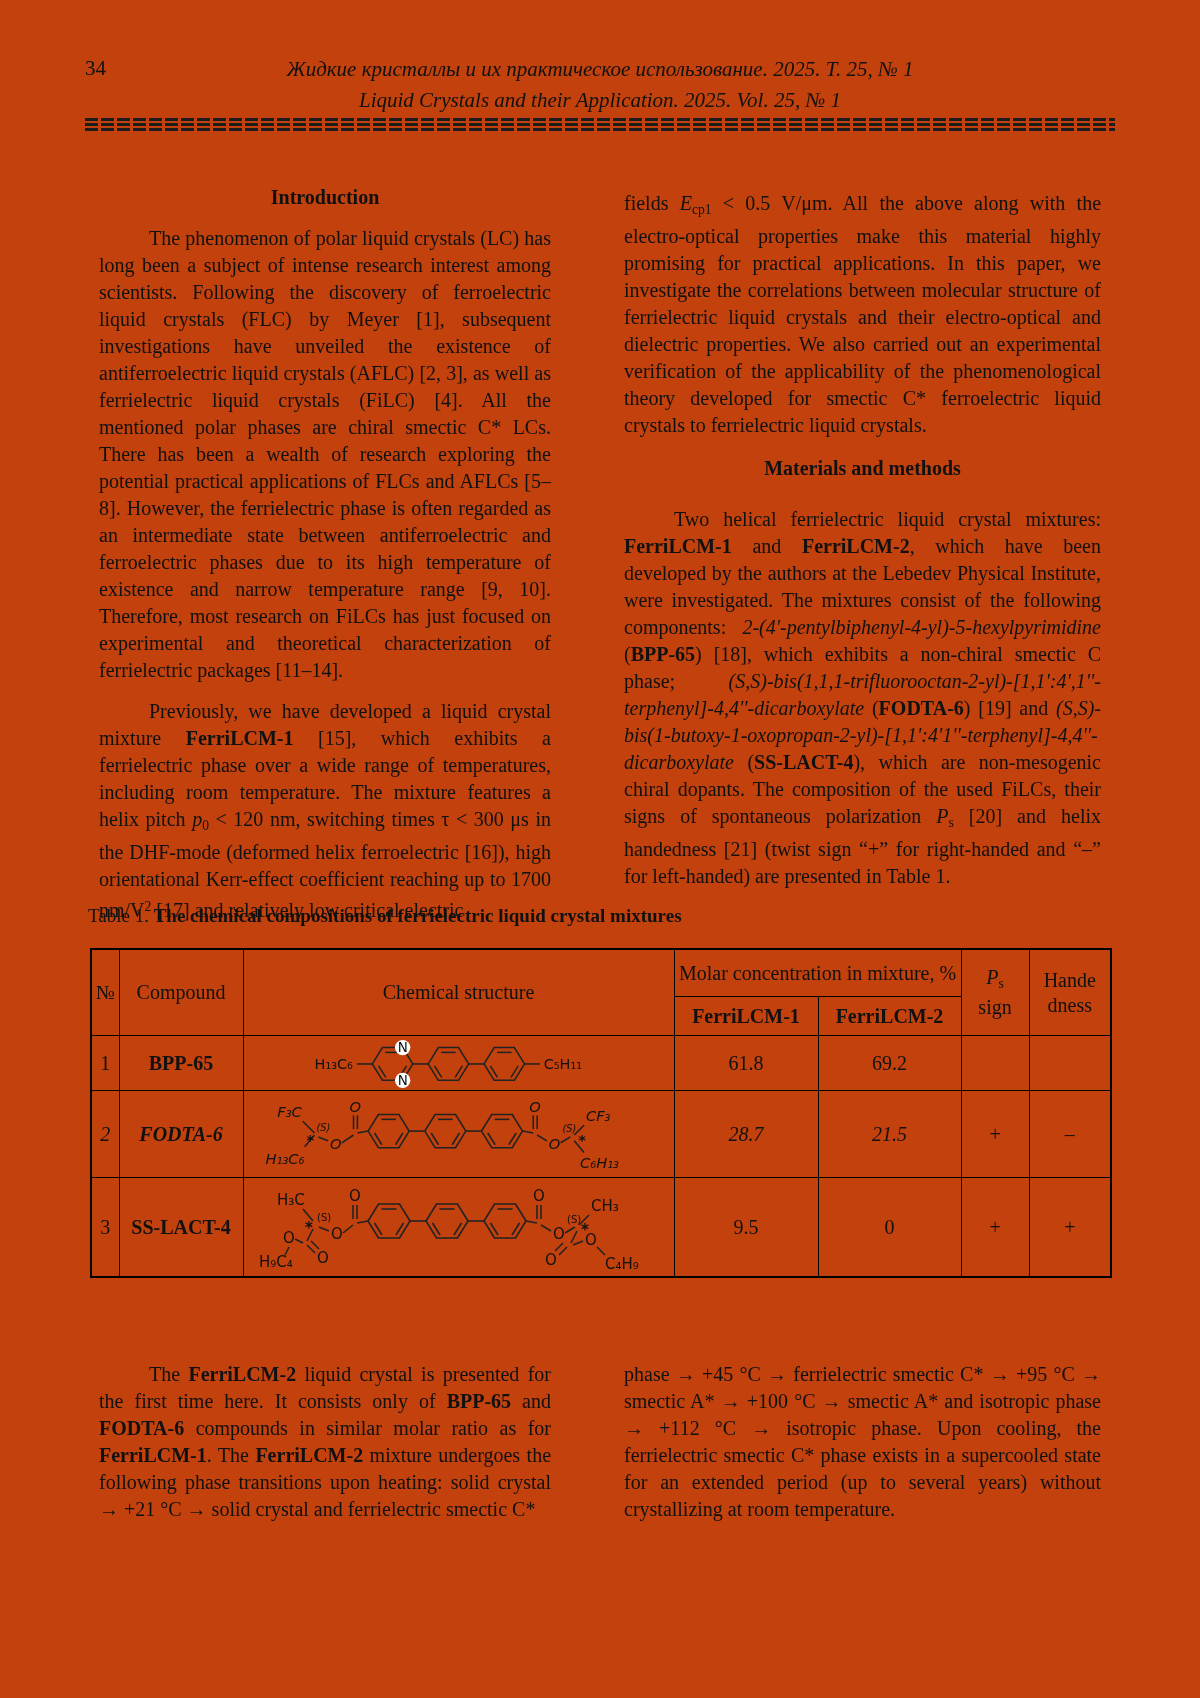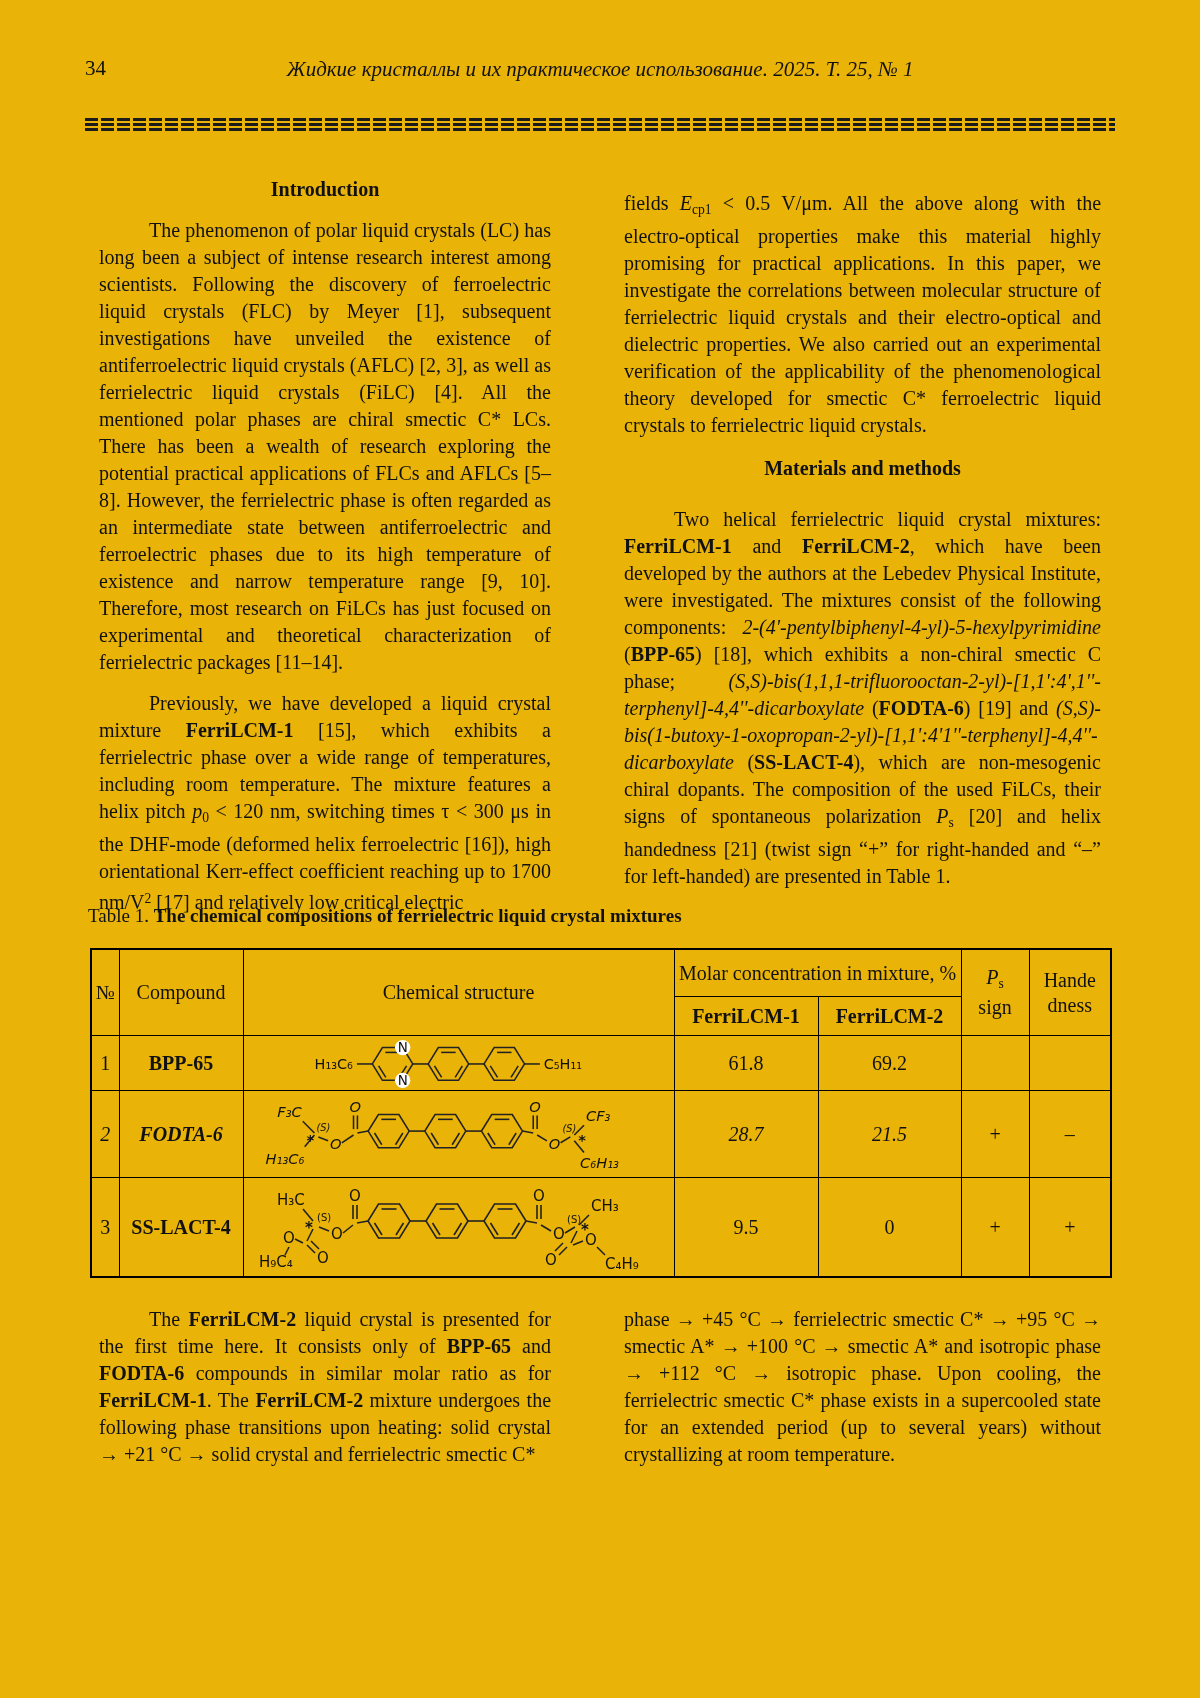--- a/index.html
+++ b/index.html
@@ -4,7 +4,7 @@
 <style>
   html,body{margin:0;padding:0;background:#888;}
   .page{
-    position:relative;width:1200px;height:1698px;background:#eab308;
+    position:relative;width:1200px;height:1698px;background:#c2410c;
     font-family:"Liberation Serif","DejaVu Serif",serif;color:#111;
     margin:0 auto;overflow:hidden;
   }

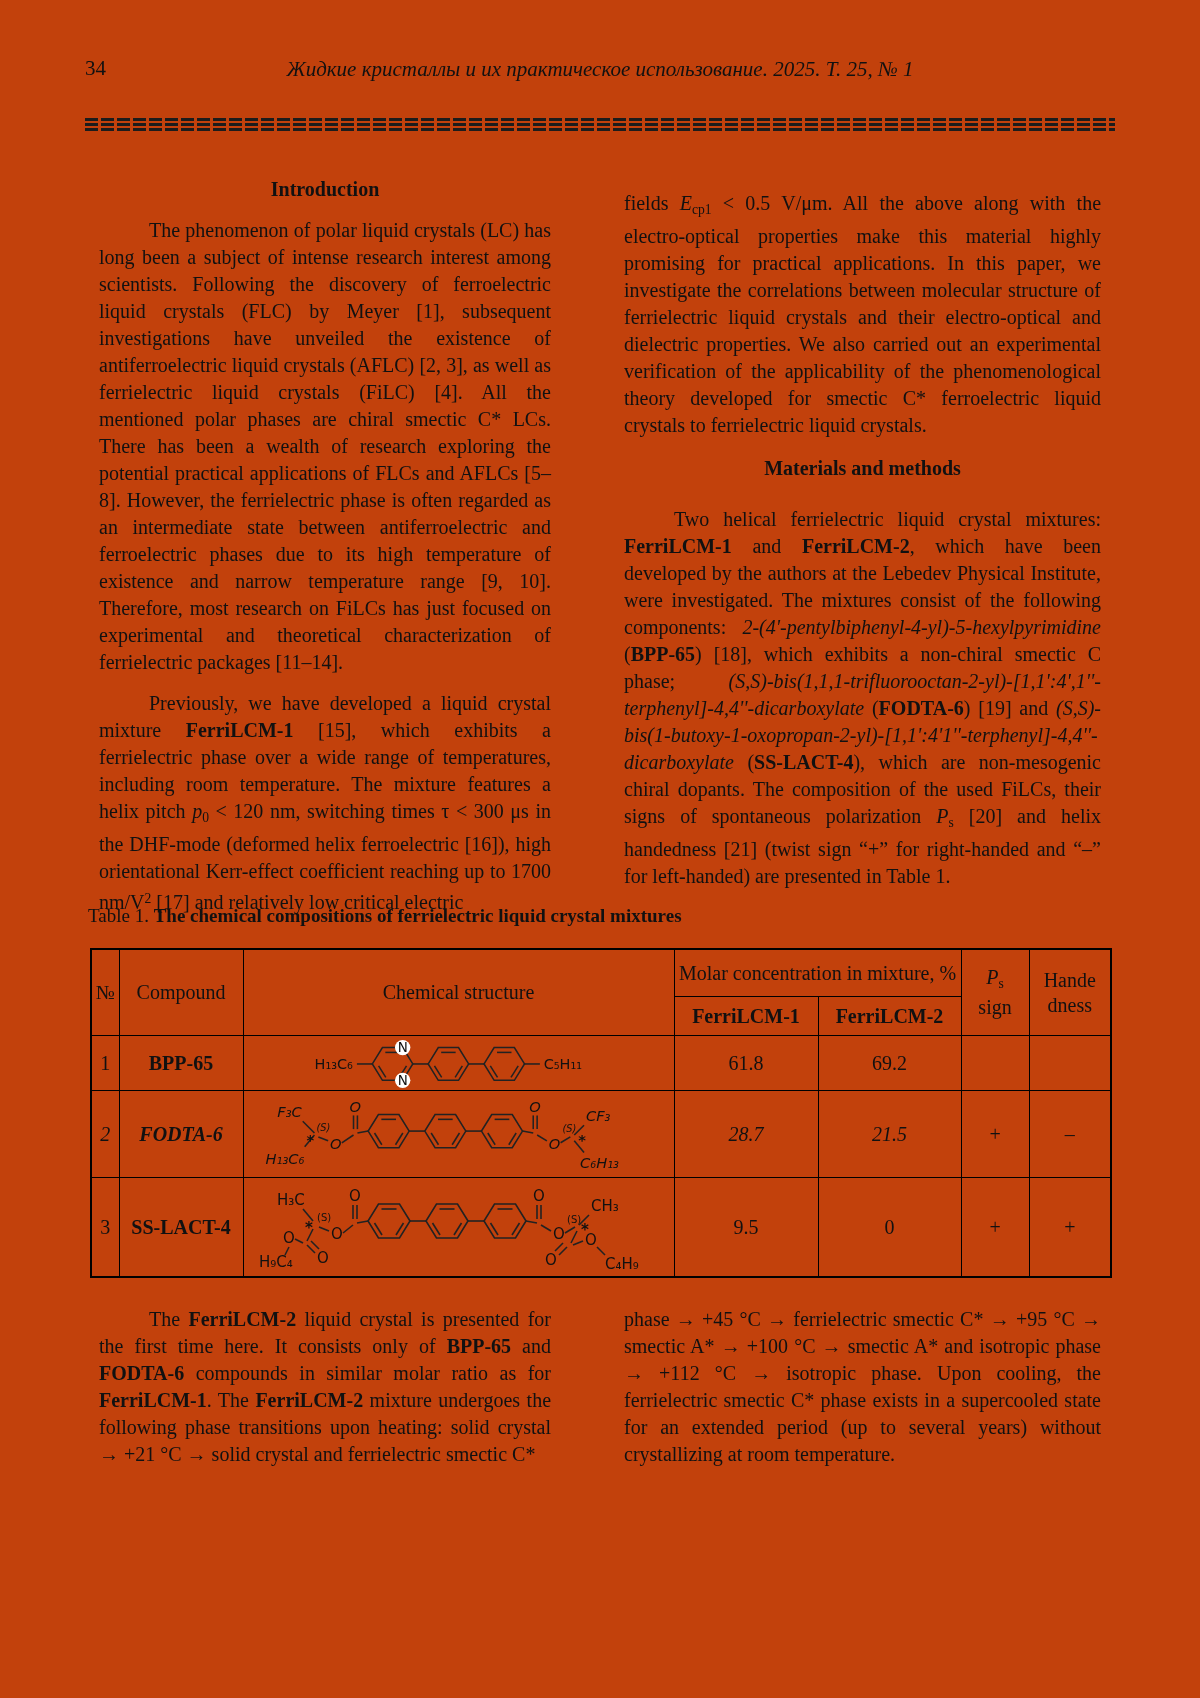--- a/index.html
+++ b/index.html
@@ -60,6 +60,7 @@
 
   <div class="jhead">
     <div>Жидкие кристаллы и их практическое использование. 2025. Т. 25, № 1</div>
+    <div>Liquid Crystals and their Application. 2025. Vol. 25, № 1</div>
   </div>
 
   <div class="rule">

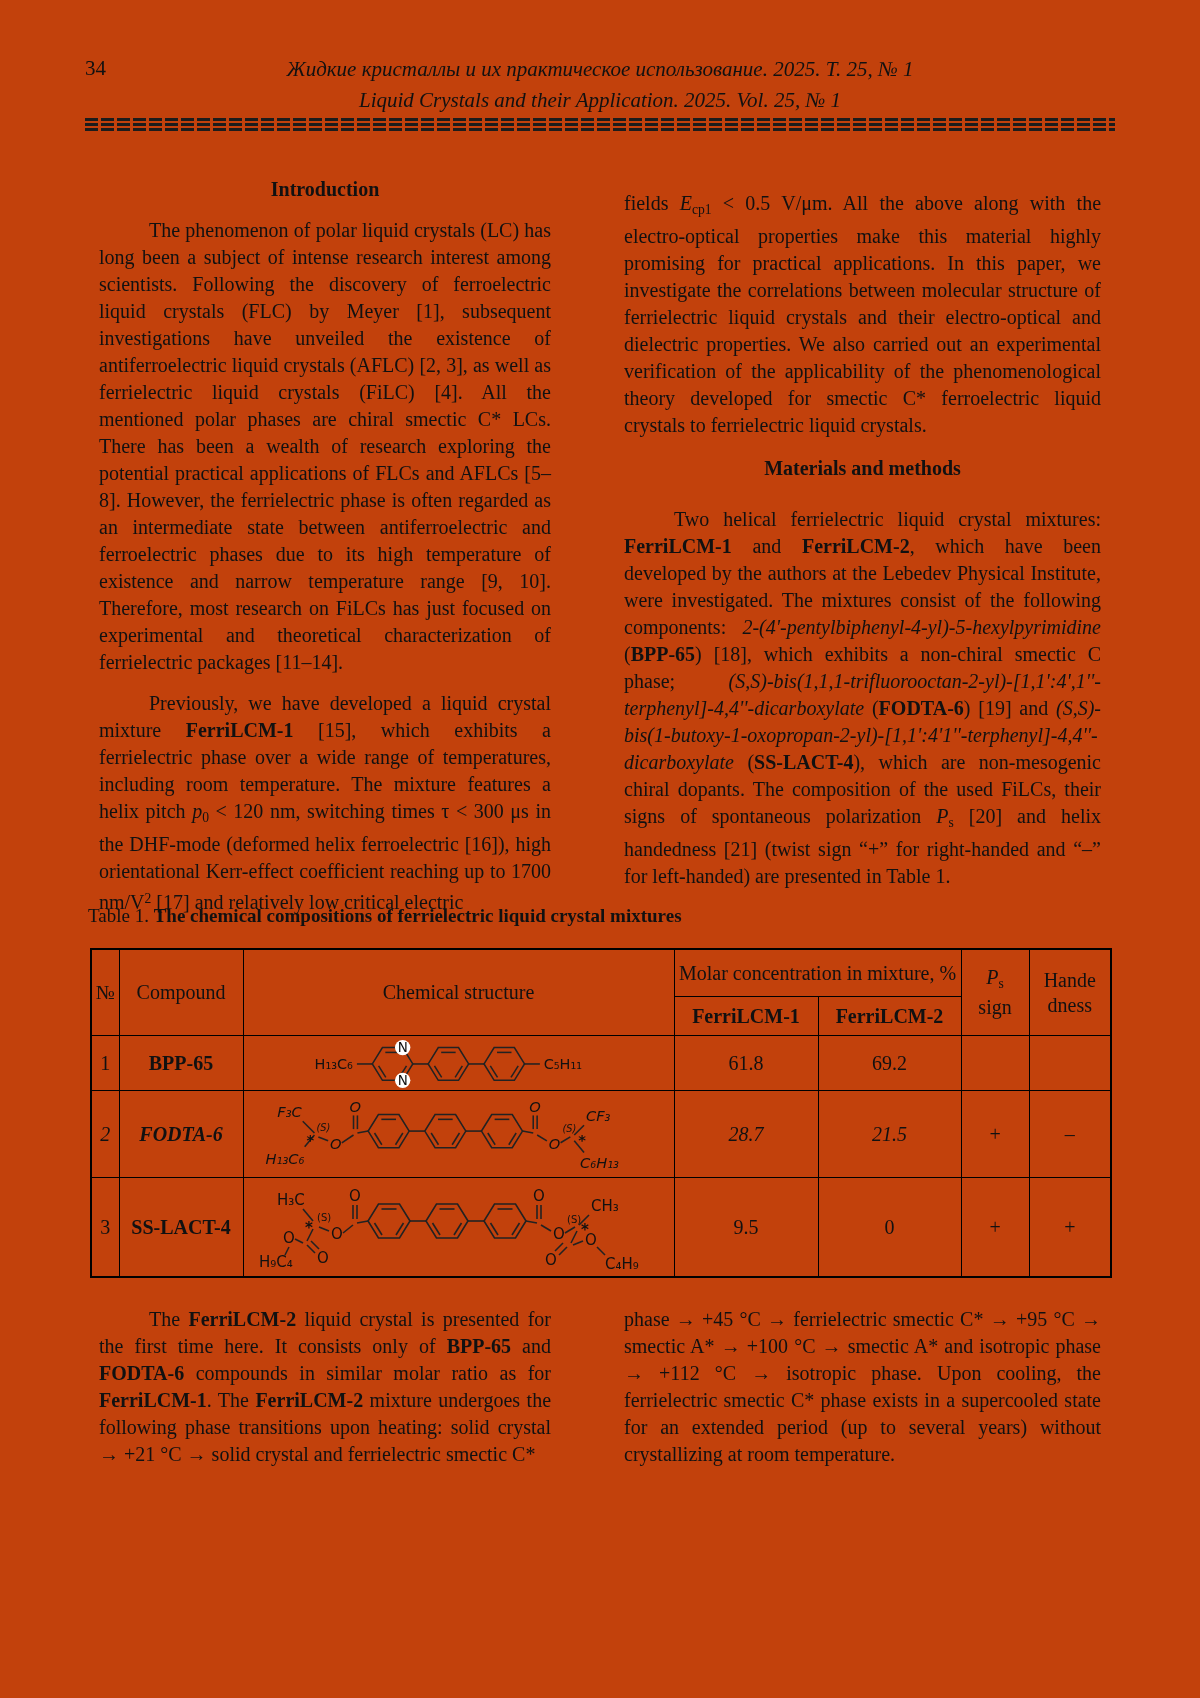--- a/index.html
+++ b/index.html
@@ -20,7 +20,7 @@
   .col{font-size:20px;line-height:27px;text-align:justify;}
   .col.left{width:480px;}
   .col.right{width:505px;}
-  .col h3{margin:0 0 12px 0;font-size:20px;text-align:center;font-weight:bold;}
+  .col h3{margin:8px 0 12px 0;font-size:20px;text-align:center;font-weight:bold;}
   .col h3.mid{margin:16px 0 24px 0;}
   .col p{margin:14px;}
   .col p.indent{text-indent:50px;}

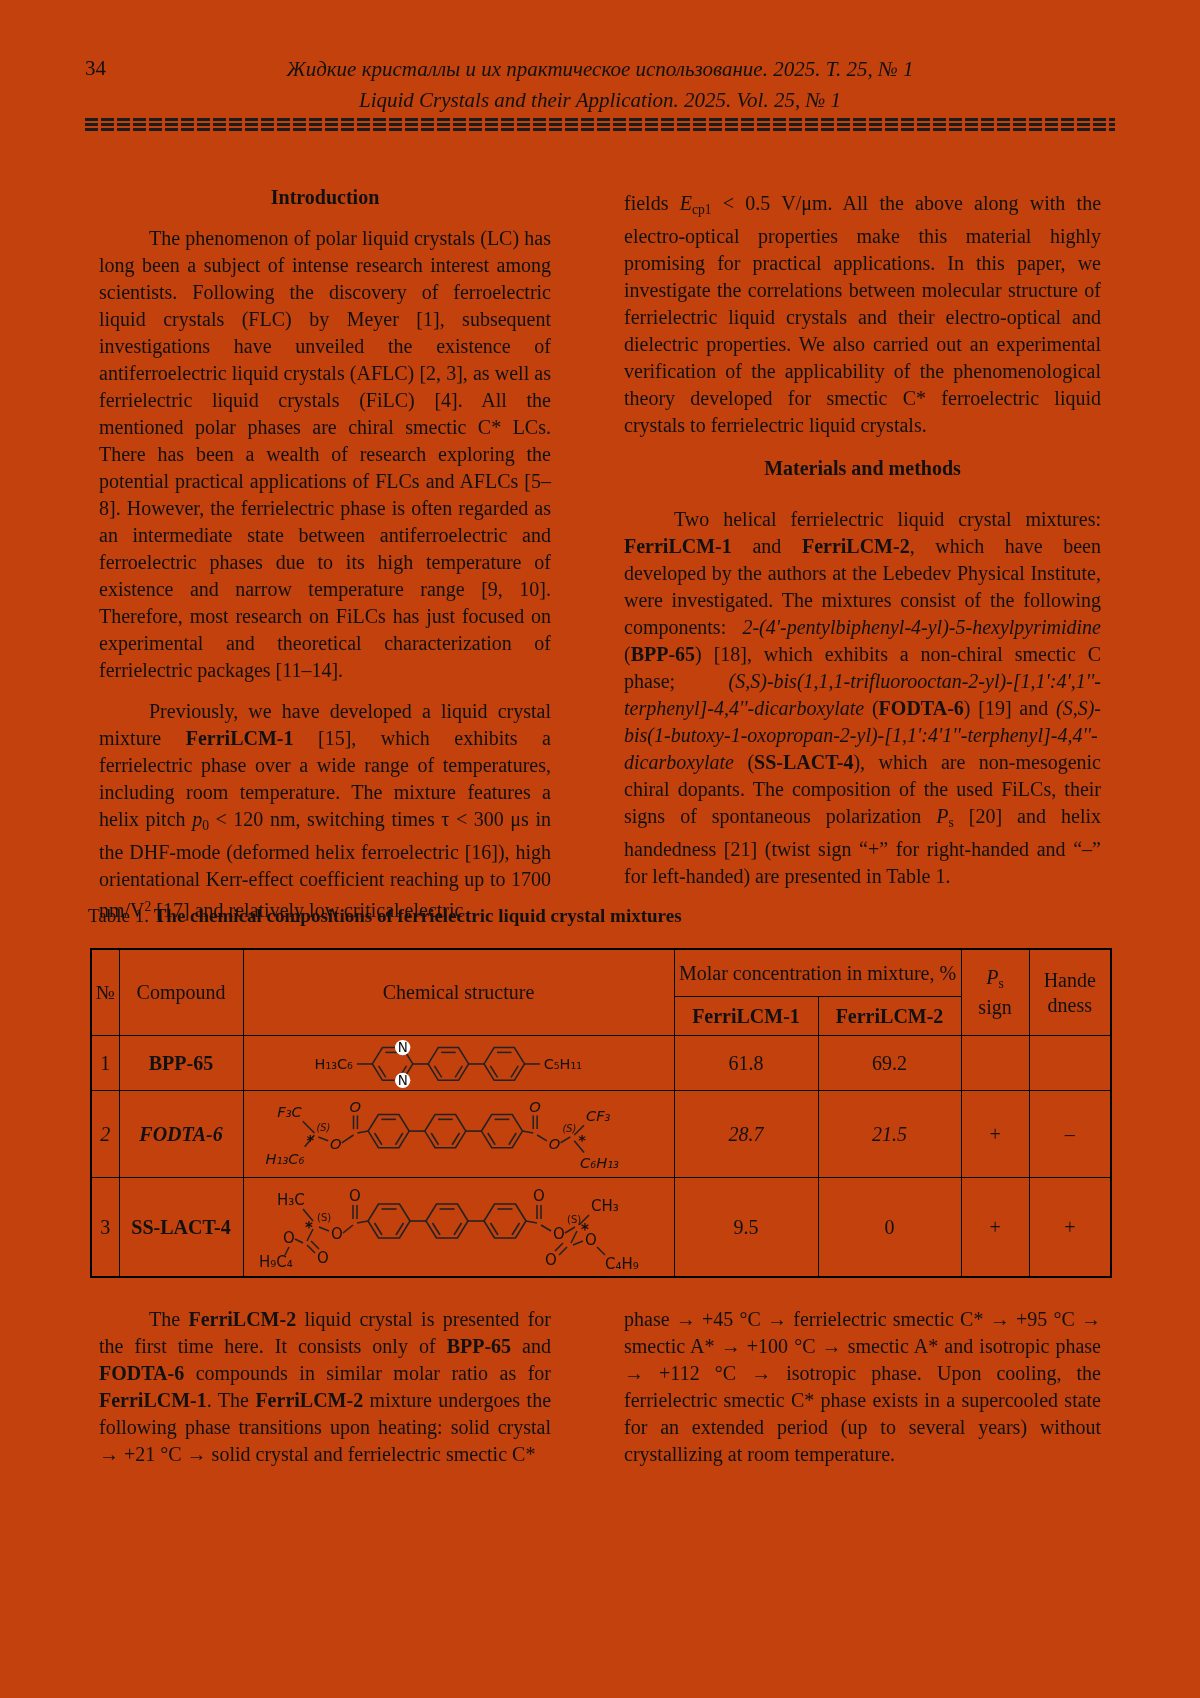--- a/index.html
+++ b/index.html
@@ -16,7 +16,7 @@
     background:repeating-linear-gradient(90deg,#1c1c1c 0 13px,transparent 13px 16px);}
   .cols{position:absolute;left:85px;width:1030px;display:flex;gap:45px;}
   .cols.top{top:176px;}
-  .cols.bottom{top:1292px;}
+  .cols.bottom{top:1347px;}
   .col{font-size:20px;line-height:27px;text-align:justify;}
   .col.left{width:480px;}
   .col.right{width:505px;}

